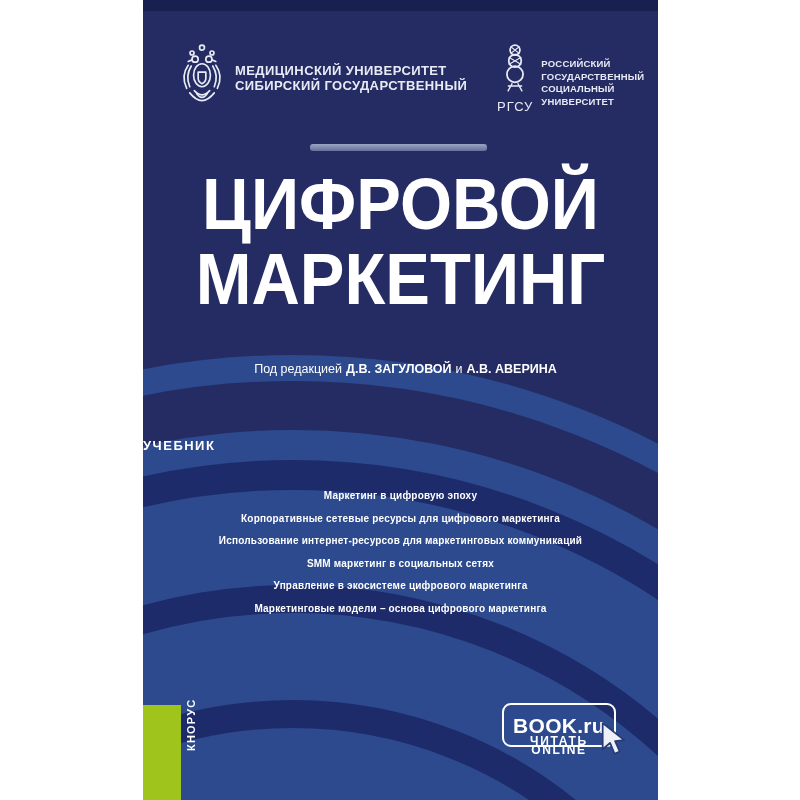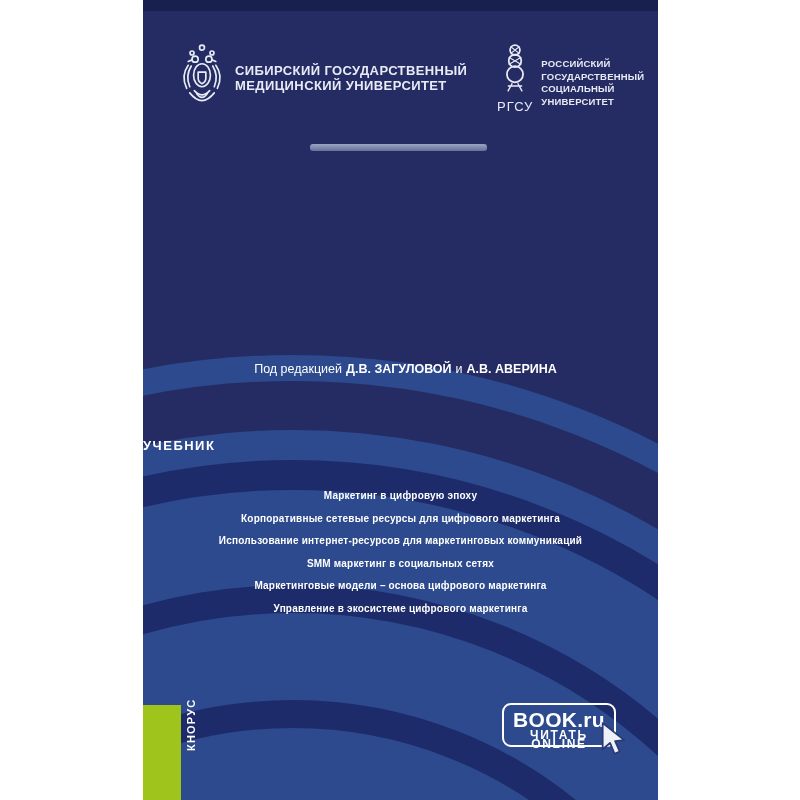--- a/index.html
+++ b/index.html
@@ -103,8 +103,8 @@
           </svg>
         </span>
         <div class="uni-left-text">
+          <div>МЕДИЦИНСКИЙ УНИВЕРСИТЕТ</div>
           <div>СИБИРСКИЙ ГОСУДАРСТВЕННЫЙ</div>
-          <div>МЕДИЦИНСКИЙ УНИВЕРСИТЕТ</div>
         </div>
       </div>
 

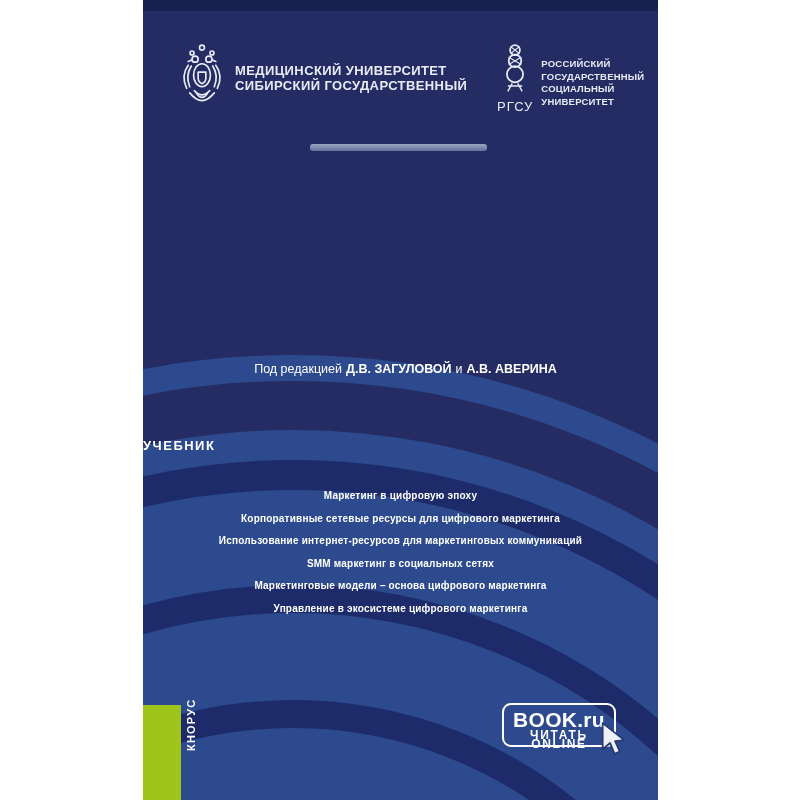--- a/index.html
+++ b/index.html
@@ -134,6 +134,10 @@
     </div>
 
     <div class="divider"></div>
+    <div class="title-wrap">
+      <div class="title-line">ЦИФРОВОЙ</div>
+      <div class="title-line">МАРКЕТИНГ</div>
+    </div>
 
     <div class="editors">
       <span class="prefix">Под редакцией</span>

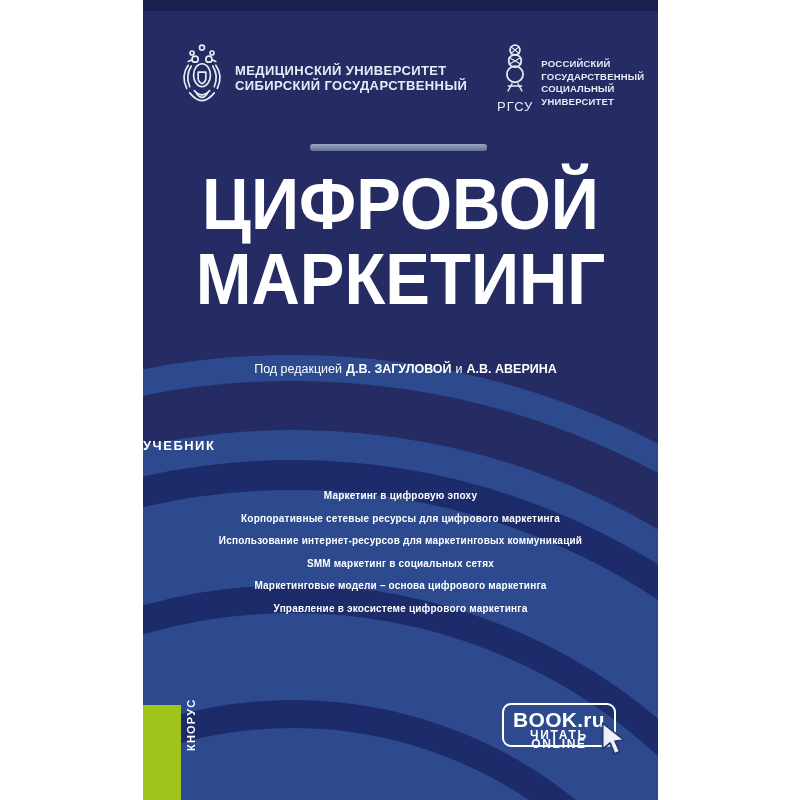--- a/index.html
+++ b/index.html
@@ -153,8 +153,8 @@
       <div class="topic">Корпоративные сетевые ресурсы для цифрового маркетинга</div>
       <div class="topic">Использование интернет-ресурсов для маркетинговых коммуникаций</div>
       <div class="topic">SMM маркетинг в социальных сетях</div>
+      <div class="topic">Управление в экосистеме цифрового маркетинга</div>
       <div class="topic">Маркетинговые модели – основа цифрового маркетинга</div>
-      <div class="topic">Управление в экосистеме цифрового маркетинга</div>
     </div>
 
     <div class="green-block"></div>

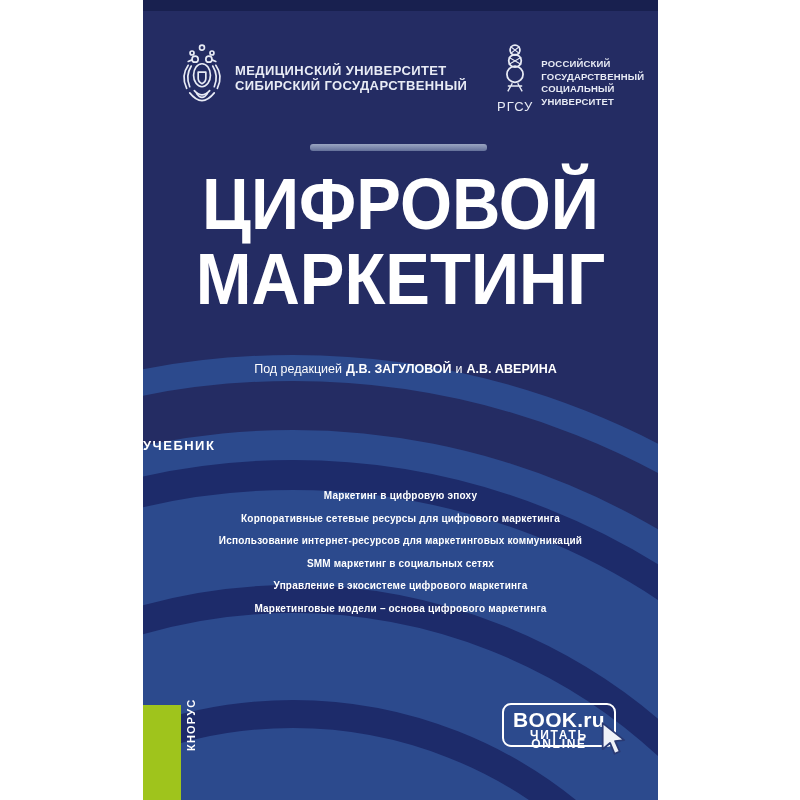--- a/index.html
+++ b/index.html
@@ -60,7 +60,7 @@
 
   .bookru { position:absolute; left:359px; top:703px; width:114px; height:44px; z-index:10;
             border:2.5px solid #ffffff; border-radius:9px; text-align:center; color:#ffffff; }
-  .bookru-title { font-size:21px; font-weight:bold; line-height:23px; margin-top:3px; letter-spacing:.3px; }
+  .bookru-title { font-size:21px; font-weight:bold; line-height:23px; margin-top:9px; letter-spacing:.3px; }
   .bookru-sub { font-size:12px; font-weight:bold; letter-spacing:1.7px; line-height:9px; }
   .cursor { position:absolute; left:456px; top:722px; z-index:11; }
 </style>

